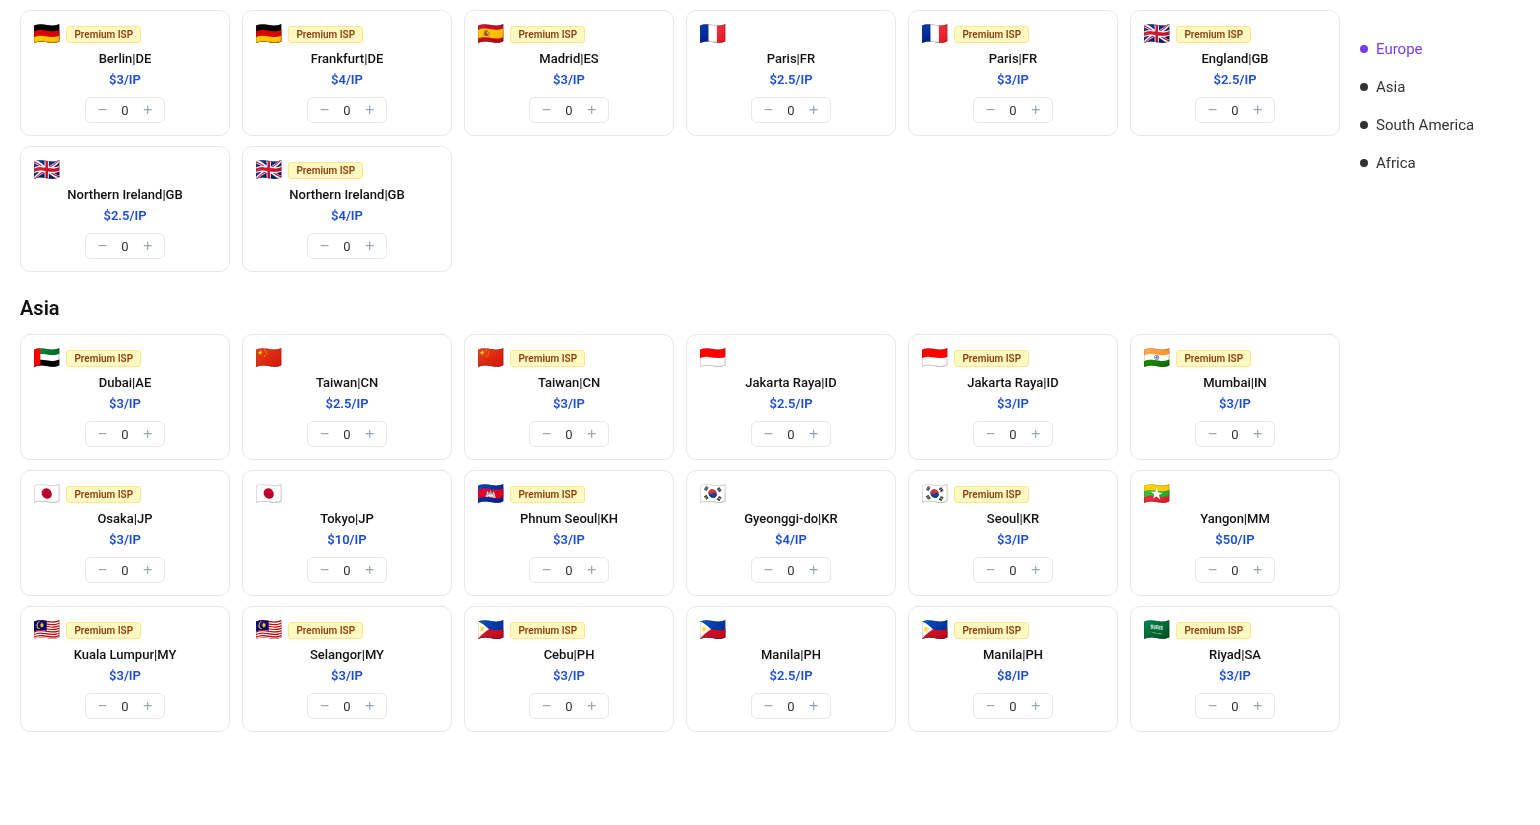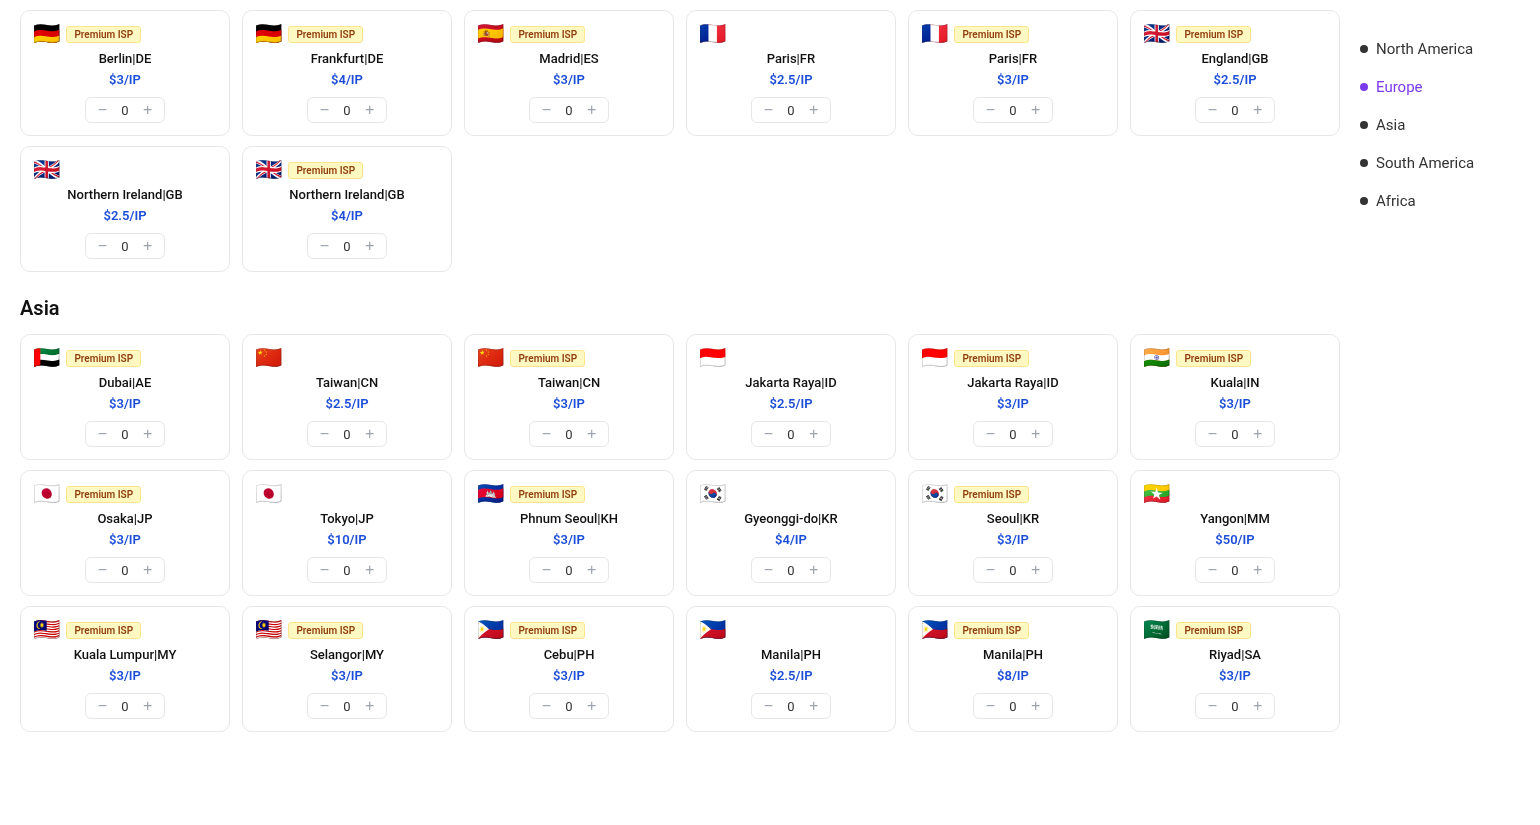--- a/index.html
+++ b/index.html
@@ -476,10 +476,6 @@
   </div>
 
   <div class="sidebar" id="sidebar-nav">
-      <div class="sidebar-item">
-        <span class="dot"></span>
-        <span class="label">North America</span>
-      </div>
       <div class="sidebar-item active">
         <span class="dot"></span>
         <span class="label">Europe</span>

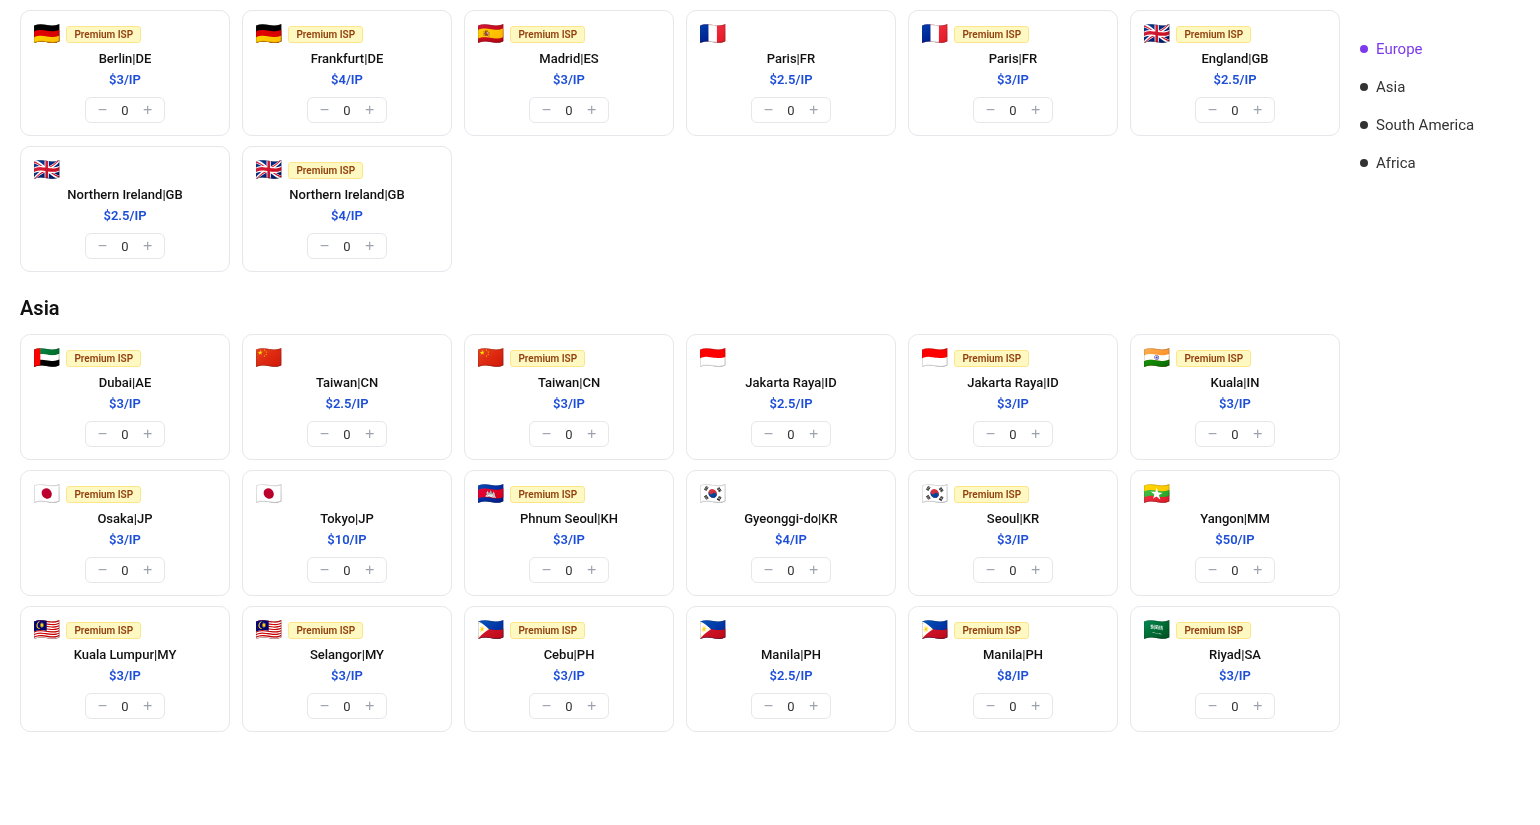--- a/index.html
+++ b/index.html
@@ -307,7 +307,7 @@
             <span style="font-size: 22px; line-height: 1; display: inline-block;">🇮🇳</span>
             <span class="premium-badge">Premium ISP</span>
           </div>
-          <div class="location-name">Kuala|IN</div>
+          <div class="location-name">Mumbai|IN</div>
           <div class="price">$3/IP</div>
           <div class="stepper">
             <button class="stepper-btn">−</button>

